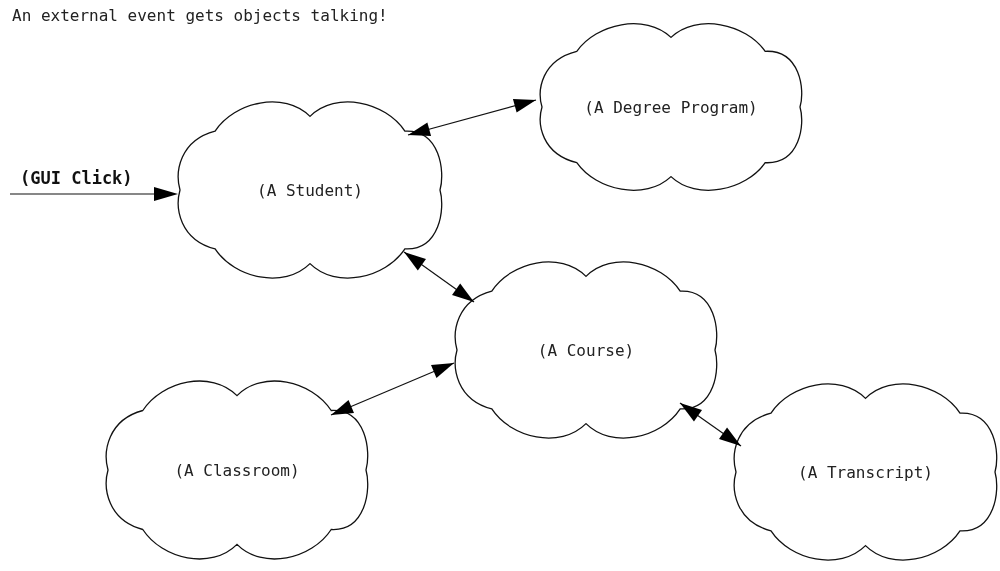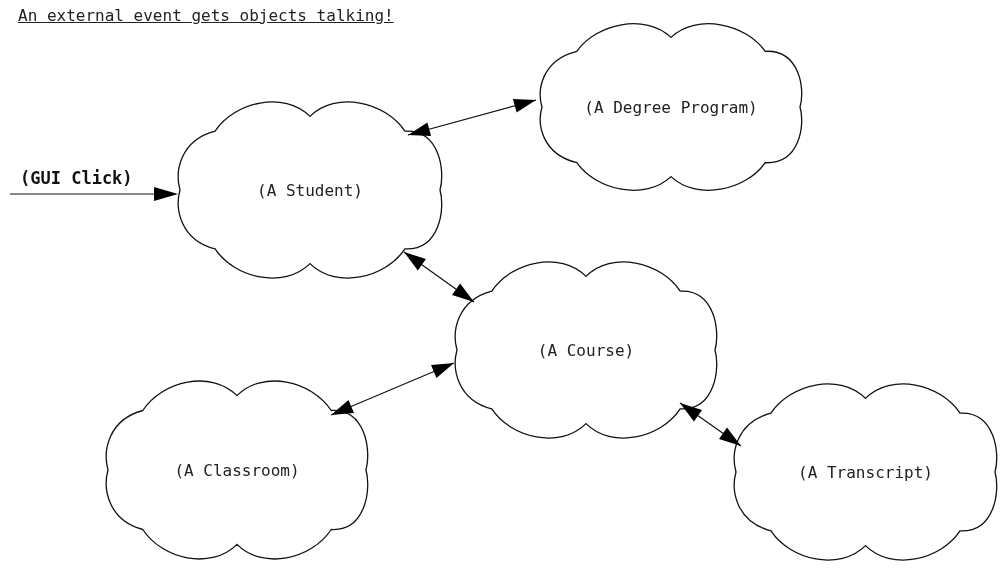--- a/index.html
+++ b/index.html
@@ -5,7 +5,7 @@
   html, body { margin: 0; padding: 0; background: #ffffff; }
   body { width: 1000px; height: 571px; position: relative; overflow: hidden; font-family: "DejaVu Sans Mono", "Liberation Mono", monospace; }
   #diagram { position: absolute; left: 0; top: 0; }
-  .caption { position: absolute; left: 18px; top: 6px; font-size: 16px; color: #222; white-space: pre; font-family: "DejaVu Sans Mono", monospace; text-decoration: underline; }
+  .caption { position: absolute; left: 12px; top: 6px; font-size: 16px; color: #222; white-space: pre; font-family: "DejaVu Sans Mono", monospace; }
   .cloud-path { fill: #ffffff; stroke: #111; stroke-width: 1.3; }
   .arrow-line { stroke: #111; stroke-width: 1.2; fill: none; }
   .arrowhead { fill: #000; }

